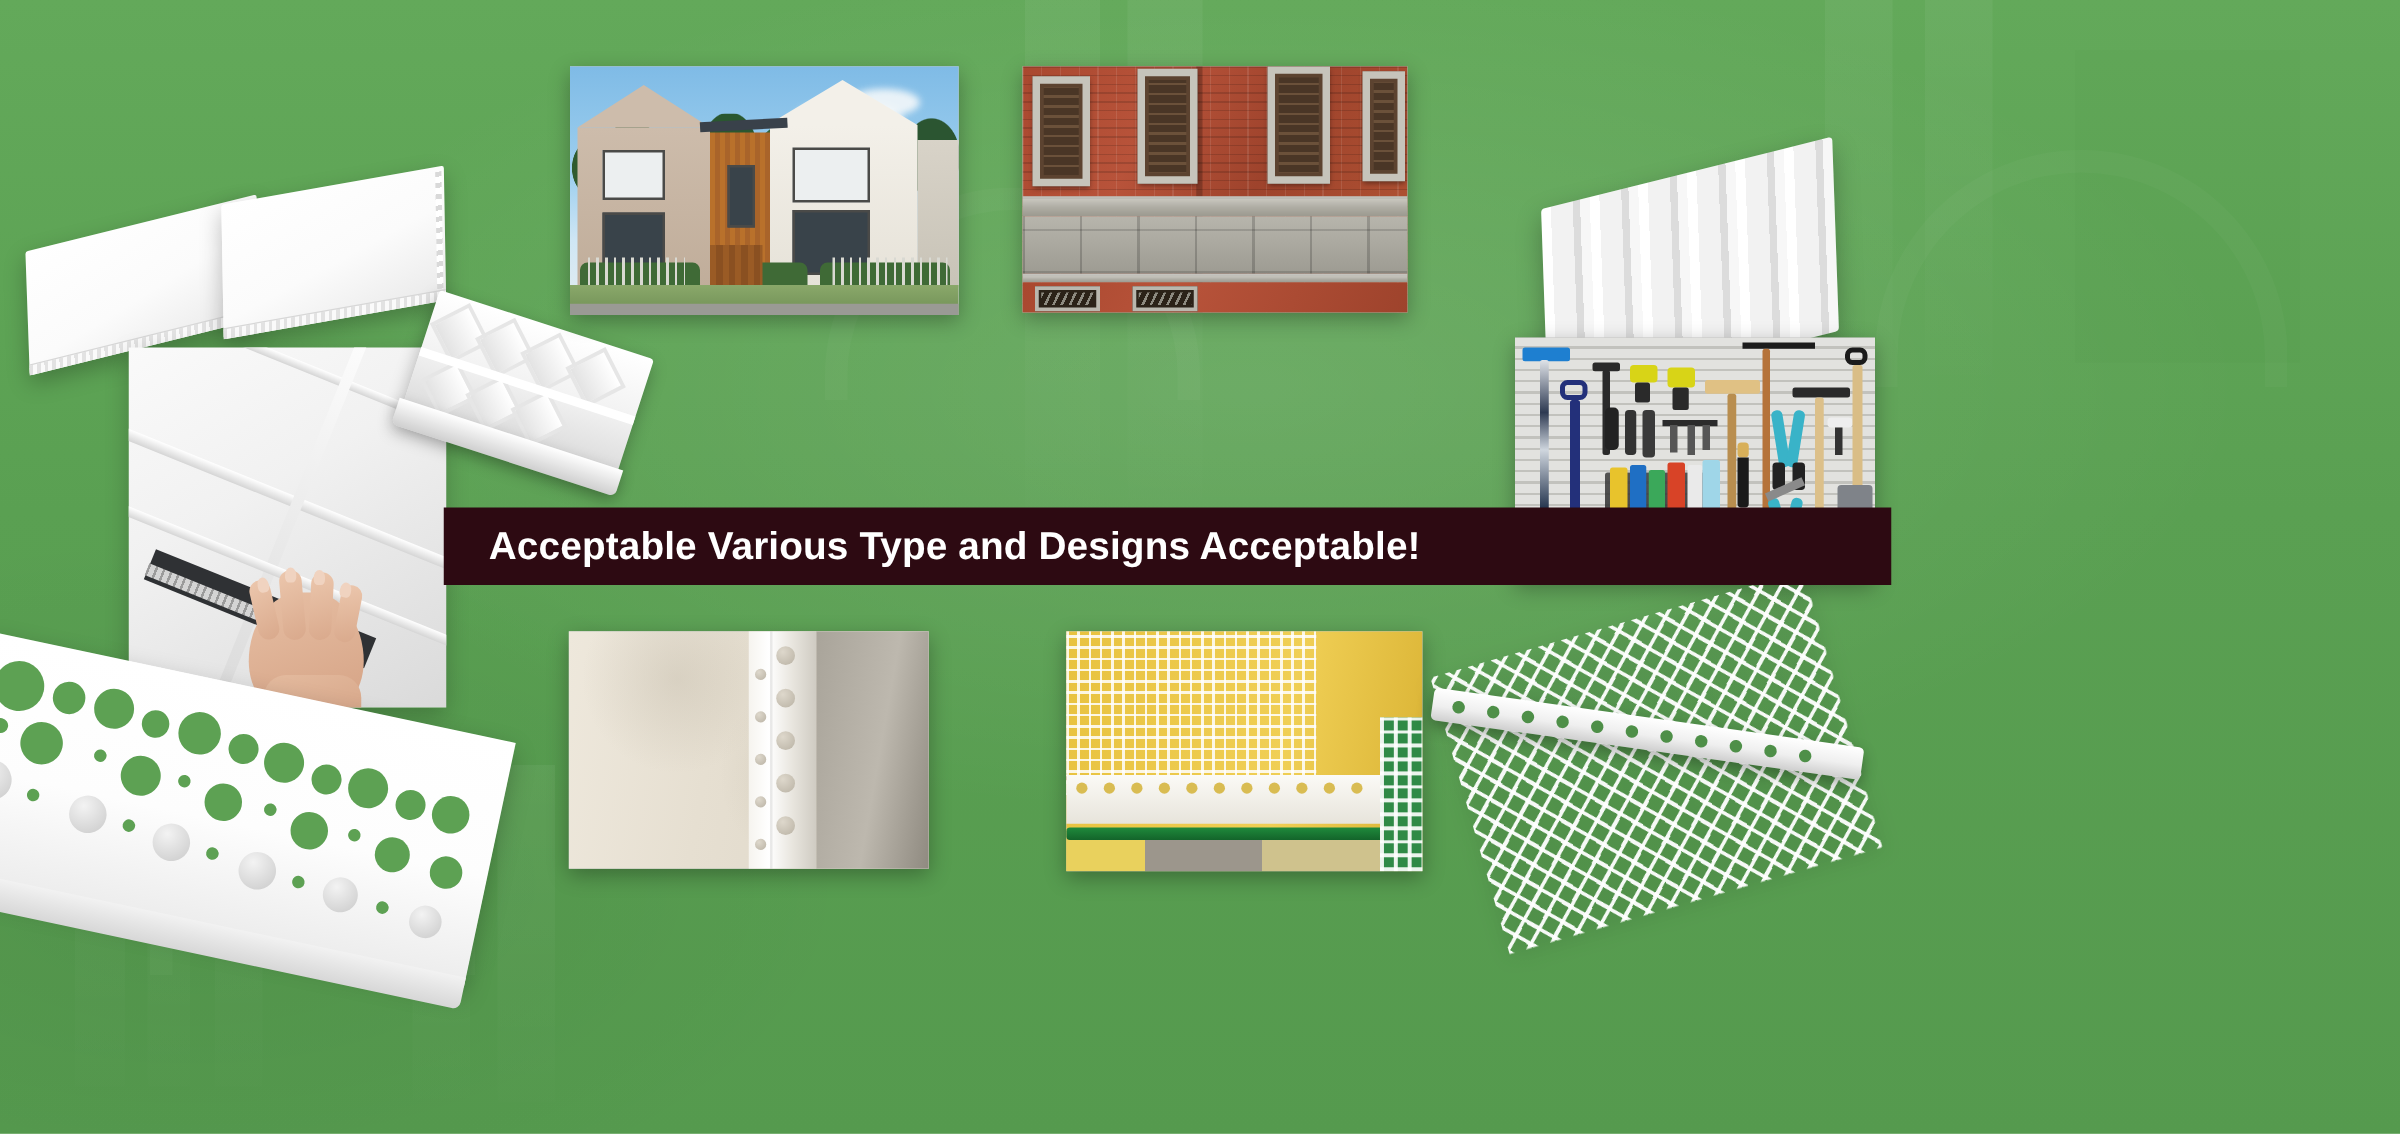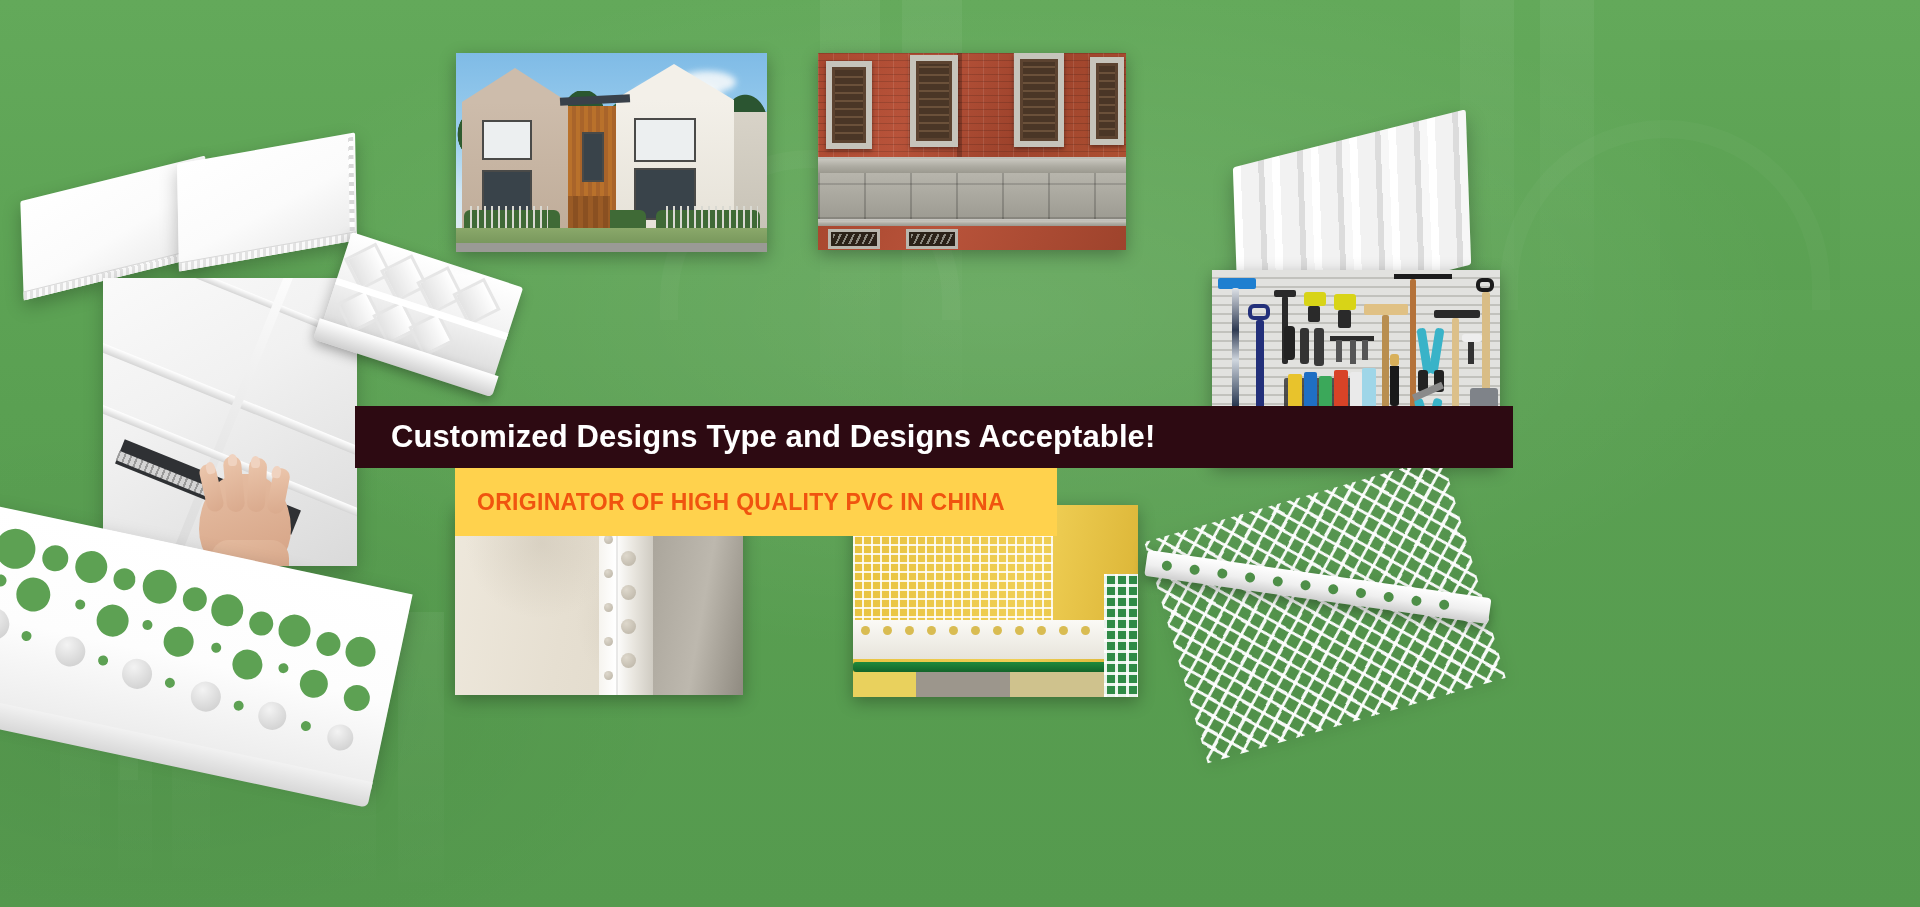--- a/index.html
+++ b/index.html
@@ -545,7 +545,7 @@
   </div>
 
   <div class="title-bar">
-    <span class="title-text">Customized Designs Type and Designs Acceptable!</span>
+    <span class="title-text">Acceptable Various Type and Designs Acceptable!</span>
   </div>
 
   <div class="sub-bar">

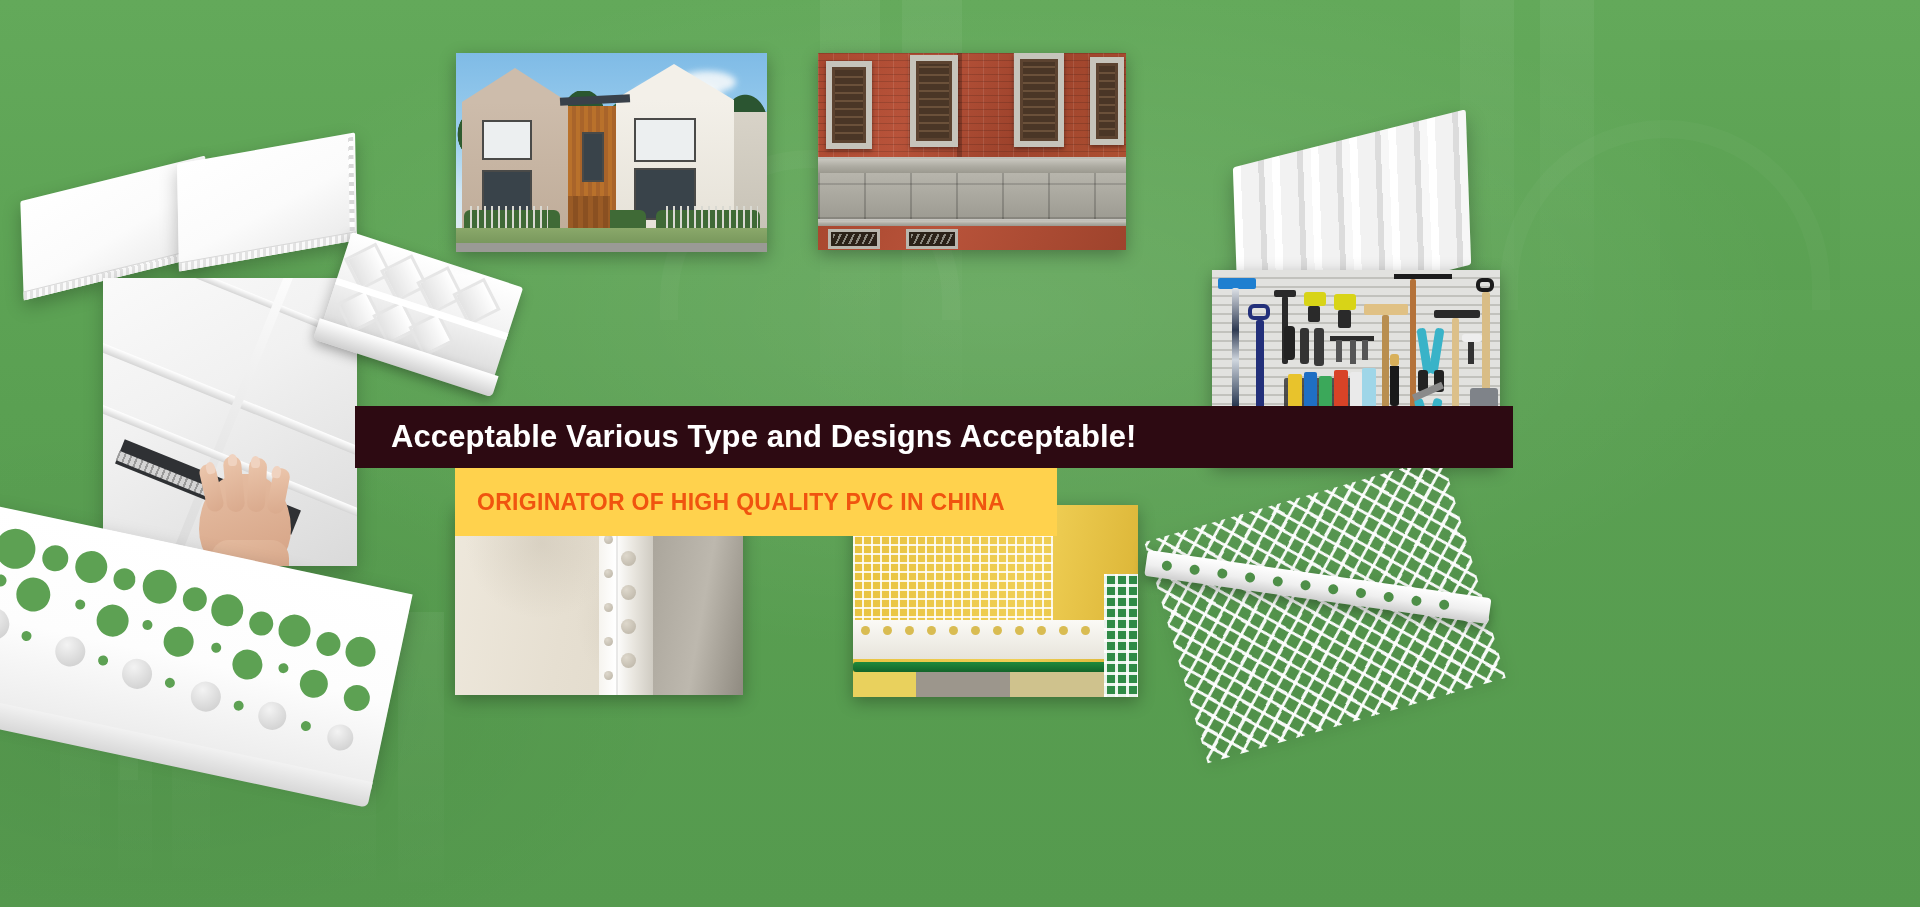--- a/index.html
+++ b/index.html
@@ -548,9 +548,6 @@
     <span class="title-text">Acceptable Various Type and Designs Acceptable!</span>
   </div>
 
-  <div class="sub-bar">
-    <span class="sub-text">ORIGINATOR OF HIGH QUALITY PVC IN CHINA</span>
-  </div>
 
 </div>
 

